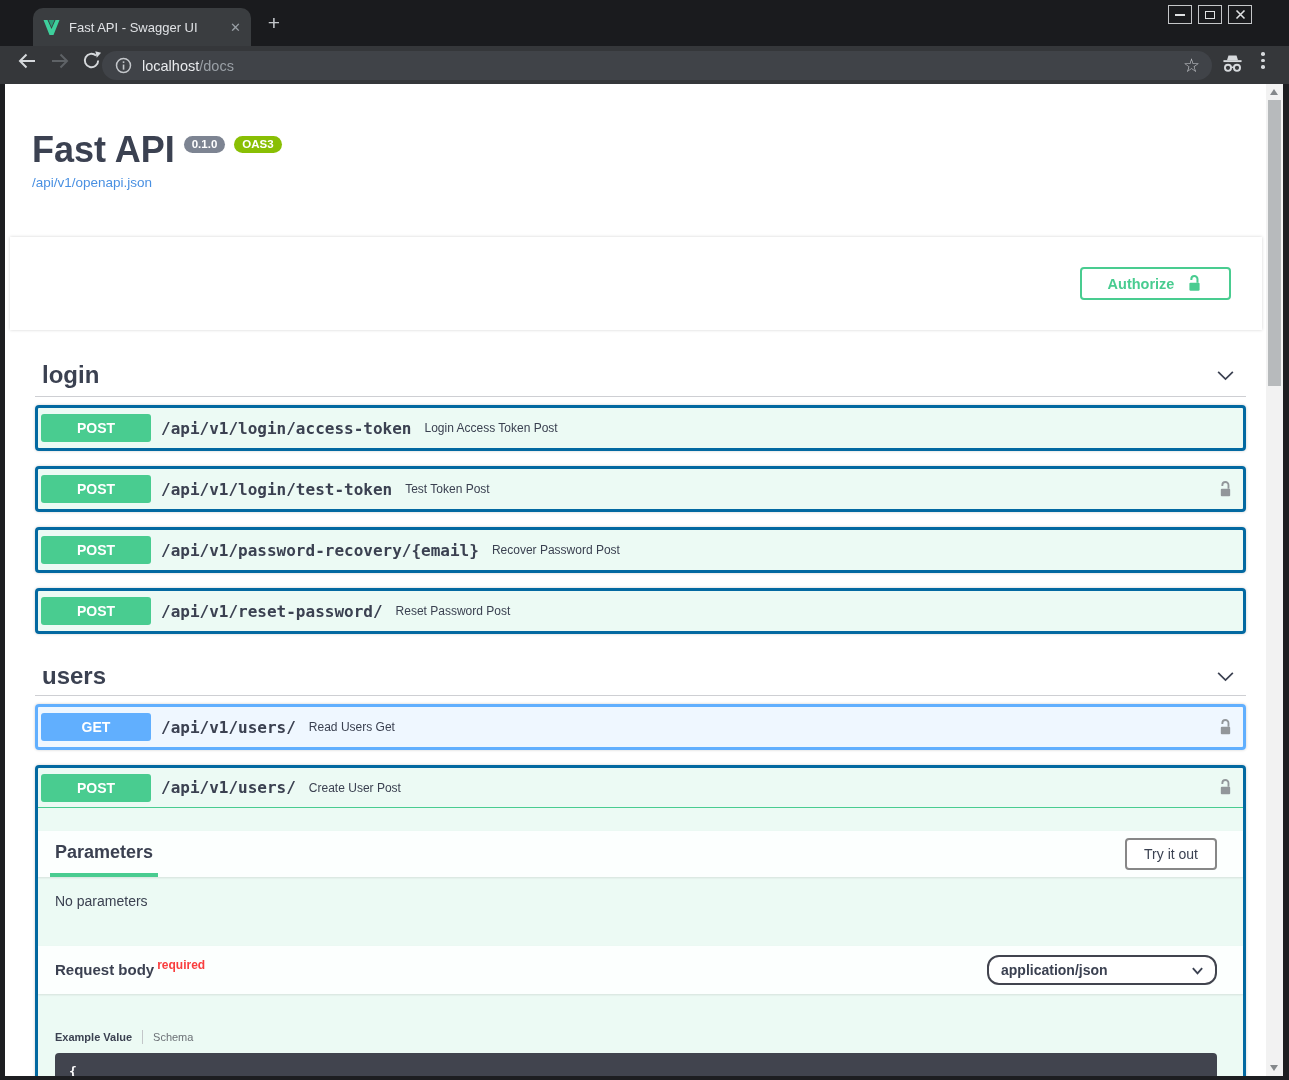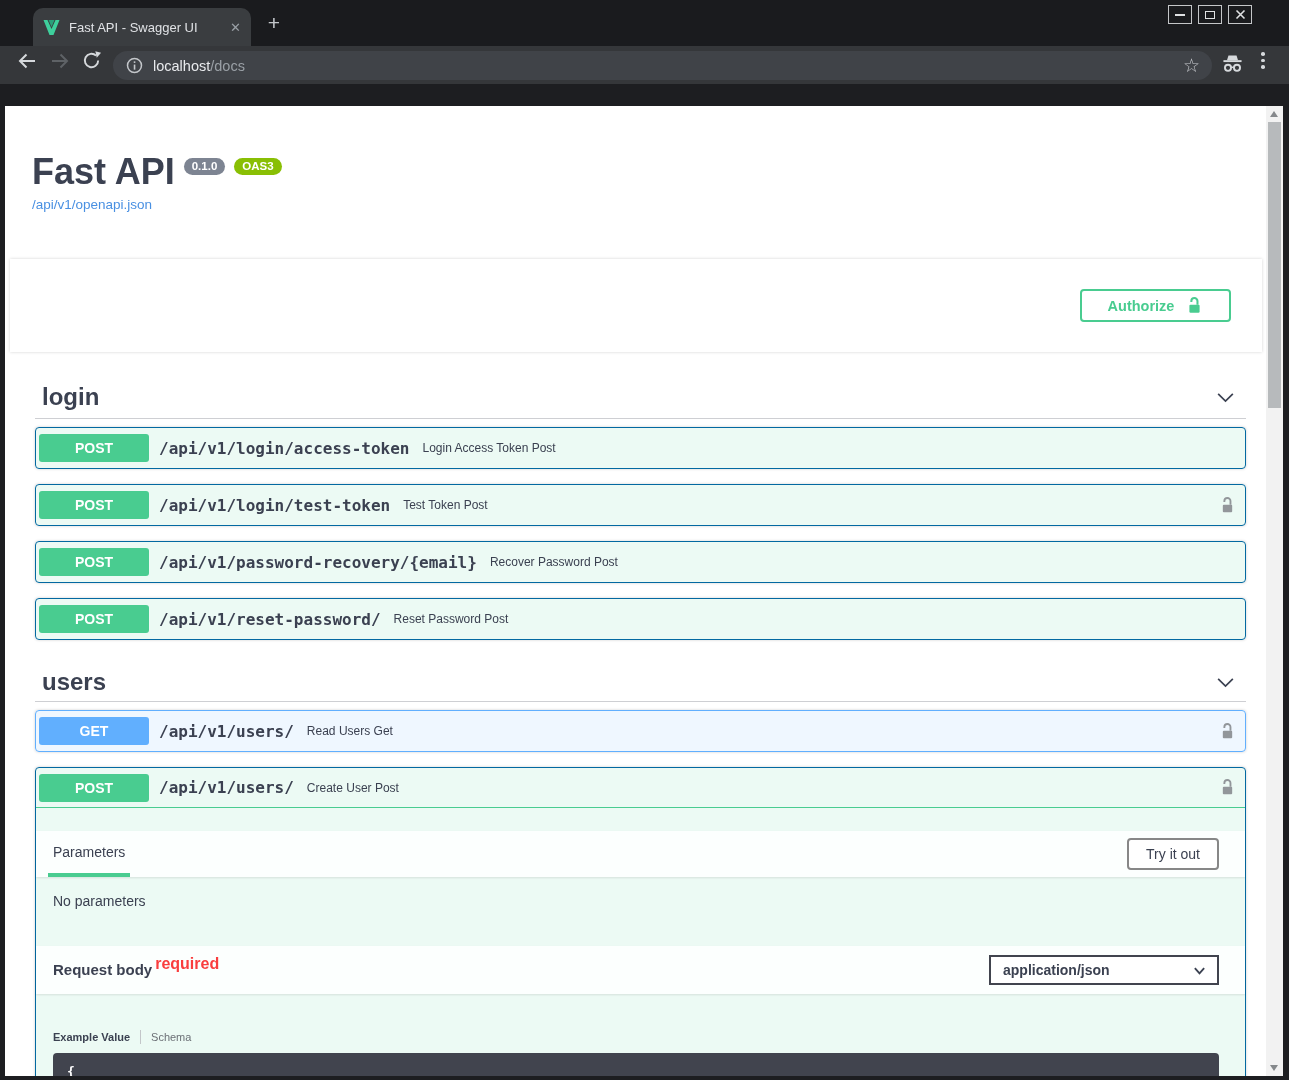--- a/index.html
+++ b/index.html
@@ -21,7 +21,7 @@
 
   .toolbar { position:absolute; top:46px; left:0; right:0; height:38px; background:#35373a; }
   .navic { position:absolute; top:50px; }
-  .urlpill { position:absolute; left:113px; right:77px; top:51px; height:29px; background:#404348;
+  .urlpill { position:absolute; left:102px; right:77px; top:51px; height:29px; background:#404348;
              border-radius:15px; display:flex; align-items:center; padding:0 12px 0 13px; }
   .url-text { margin-left:10px; font-size:14.5px; }
   .url-host { color:#e8eaed; }

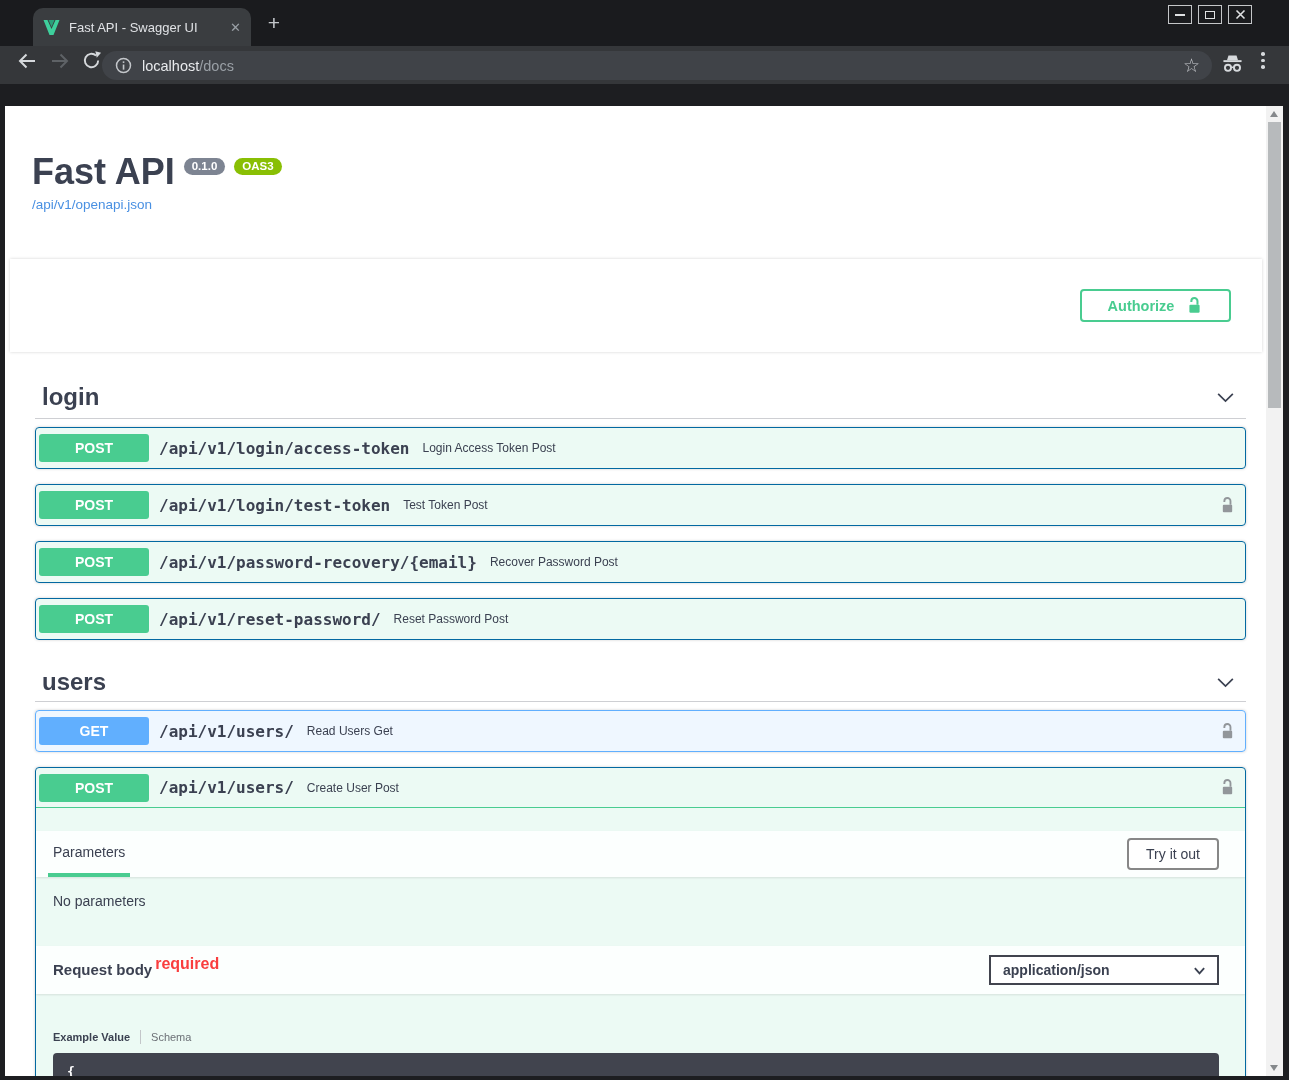--- a/index.html
+++ b/index.html
@@ -31,7 +31,7 @@
   .menudots i { width:3.5px; height:3.5px; border-radius:50%; background:#d6d9dc; }
 
   
-  .viewport { position:absolute; left:5px; right:6px; top:84px; bottom:4px; background:#c4b5fd;margin-top:22px; }
+  .viewport { position:absolute; left:5px; right:6px; top:84px; bottom:4px; background:#c4b5fd; }
   .content  { position:absolute; left:0; right:17px; top:0; bottom:0; overflow:hidden; background:#fff; color:#3b4151; }
   .scrollbar { position:absolute; right:0; top:0; bottom:0; width:17px; background:#f2f2f2; }
   .sb-thumb { position:absolute; left:2px; right:2px; top:16px; height:286px; background:#b7babc; }

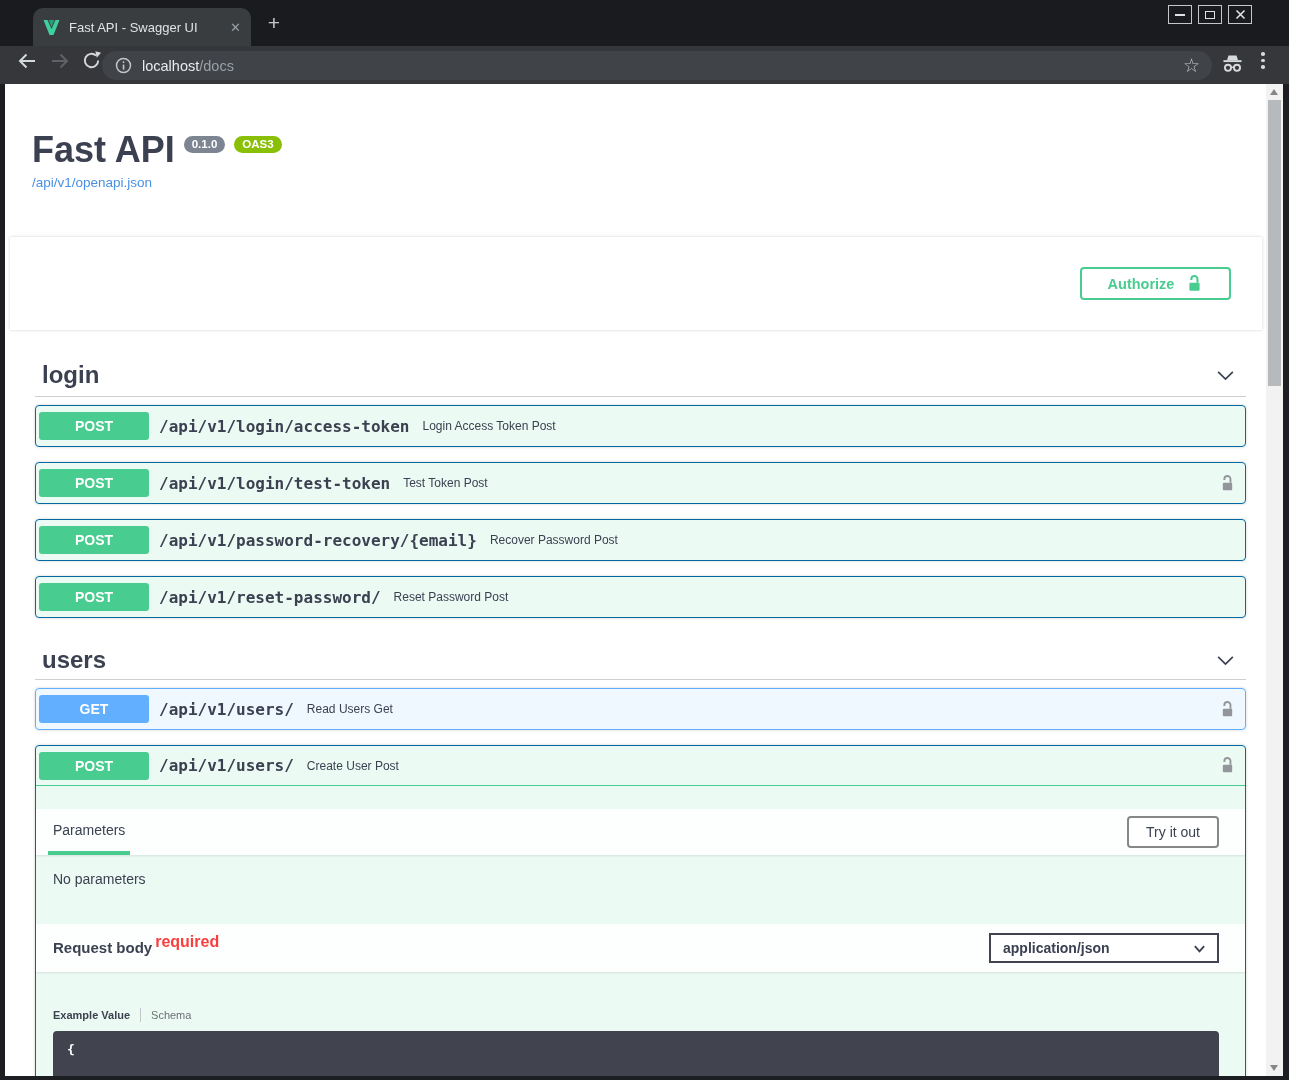--- a/index.html
+++ b/index.html
@@ -62,7 +62,7 @@
   .tag-name { font-size:24px; font-weight:bold; color:#3b4151; }
   .rows { margin-top:8px; }
 
-  .opblock { border:1px solid #0369a1; border-radius:4px; background:rgba(73,204,144,.1);
+  .opblock { border:3px solid #0369a1; border-radius:4px; background:rgba(73,204,144,.1);
              box-shadow:0 0 3px rgba(0,0,0,.19); margin-bottom:15px; }
   .opblock.get { border-color:#61affe; background:rgba(97,175,254,.1); }
   .op-summary { display:flex; align-items:center; height:40px; padding:0 9px 0 3px; cursor:pointer; }

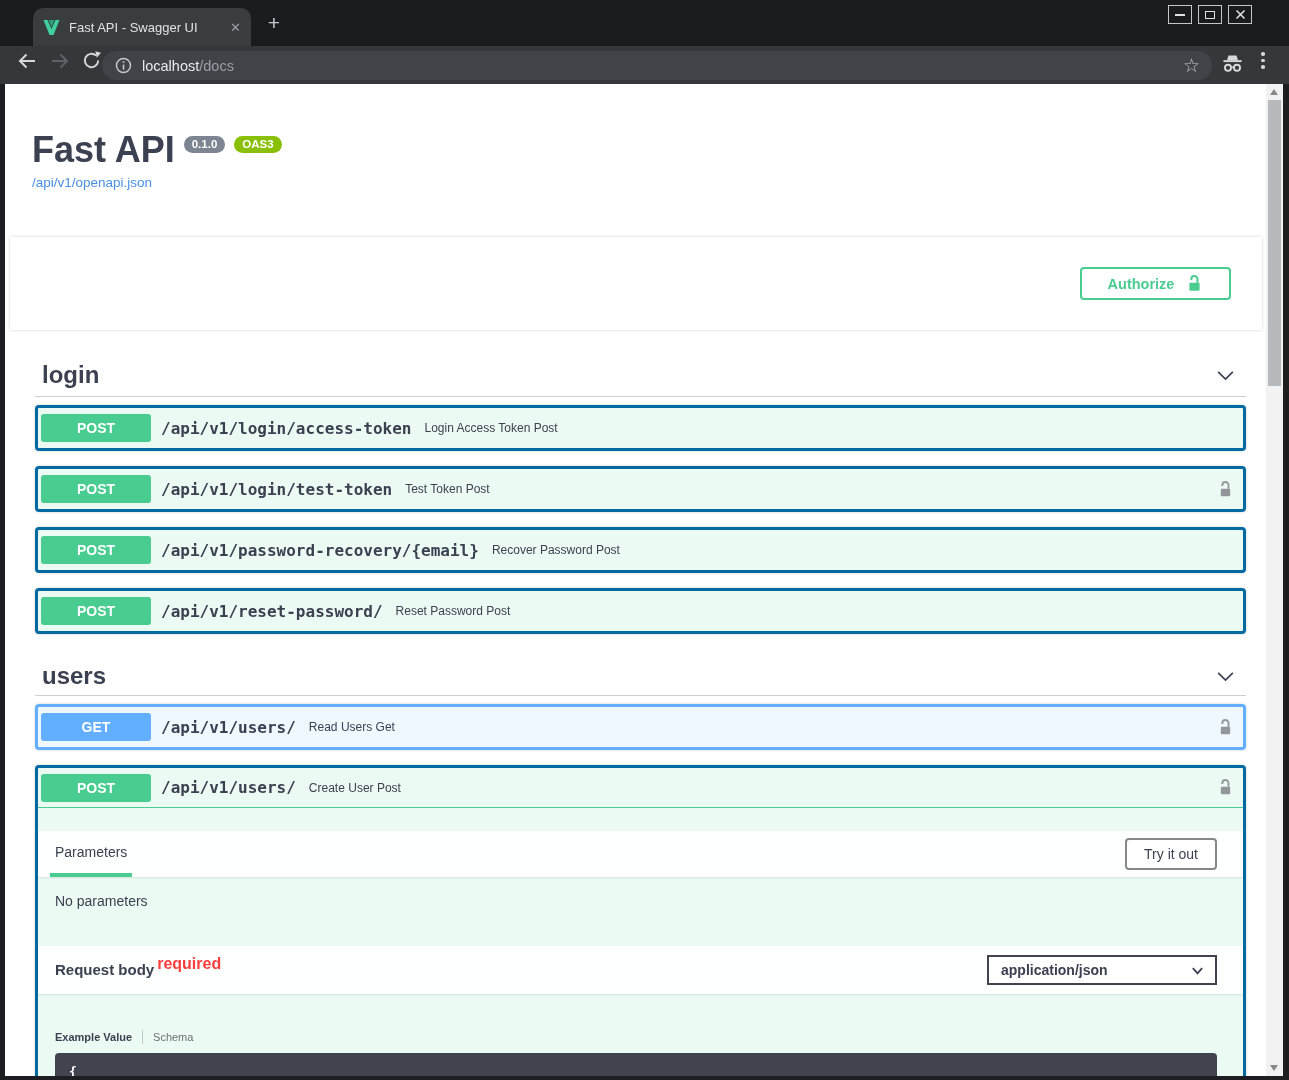--- a/index.html
+++ b/index.html
@@ -84,7 +84,7 @@
   .section-header.params { margin-top:23px; height:46px; }
   .section-header.reqbody { height:48px; }
   .tab-item { align-self:stretch; display:flex; align-items:center; margin-left:12px; padding:12px 5px;
-              border-bottom:4px solid #49cc90; font-weight:normal; font-size:14px; color:#3b4151; cursor:pointer; }
+              border-bottom:4px solid #49cc90; font-weight:bold; font-size:18px; color:#3b4151; cursor:pointer; }
   .tryout-btn { border:2px solid #878787; border-radius:4px; background:#fff; color:#3b4151;
                 font-weight:normal; font-size:14px; padding:6px 17px; cursor:pointer; }
   .no-params { padding:16px 17px 37px; font-size:14px; color:#3b4151; }

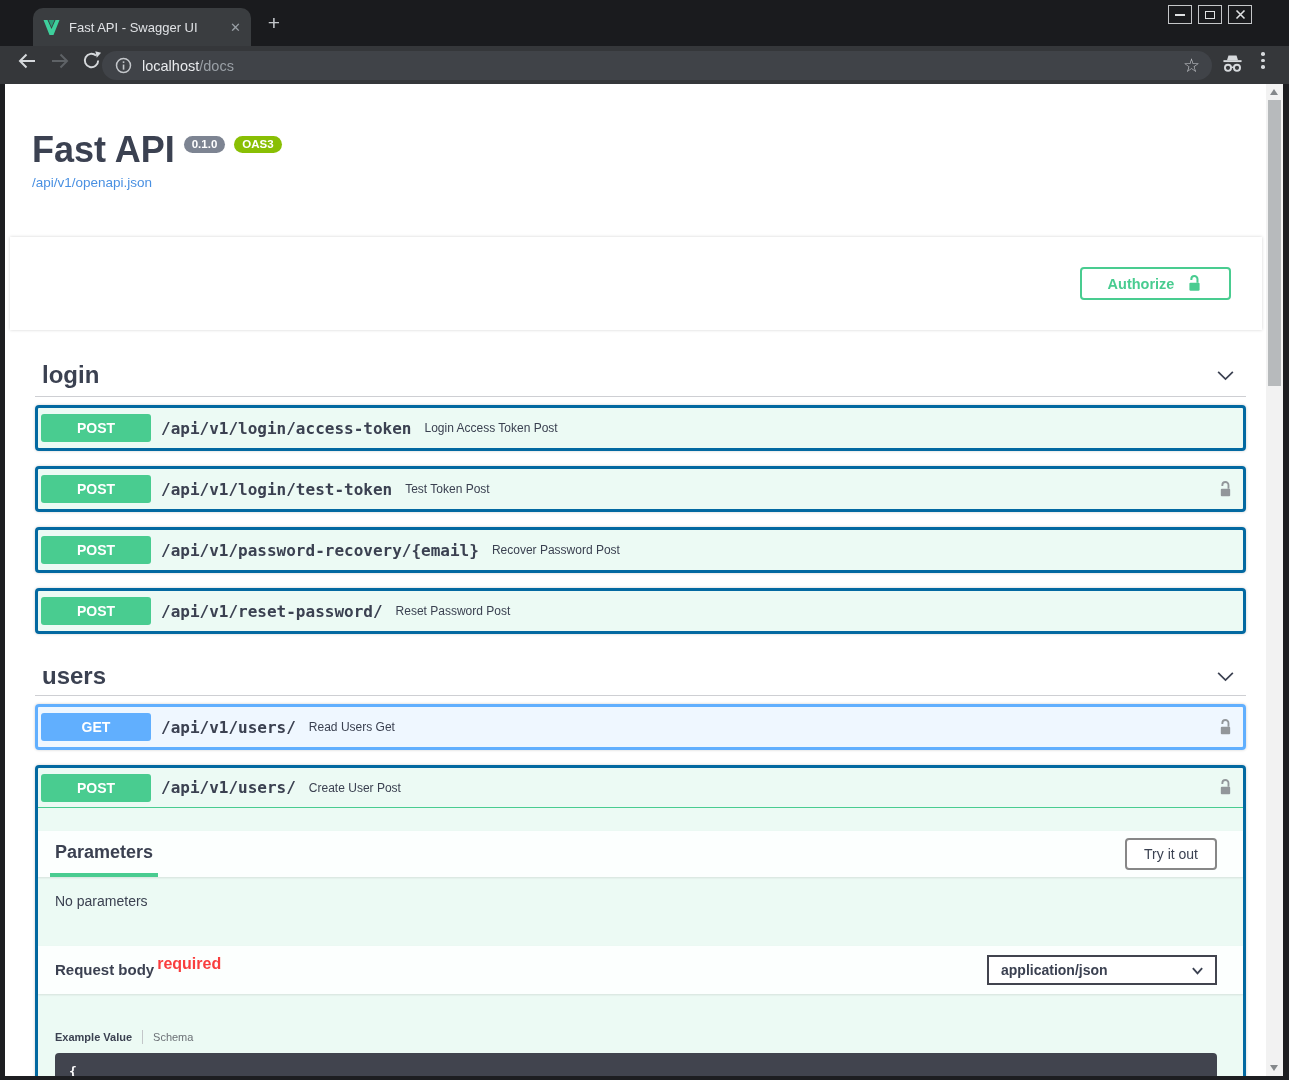--- a/index.html
+++ b/index.html
@@ -89,7 +89,7 @@
                 font-weight:normal; font-size:14px; padding:6px 17px; cursor:pointer; }
   .no-params { padding:16px 17px 37px; font-size:14px; color:#3b4151; }
   .reqbody-label { font-weight:bold; font-size:15px; color:#3b4151; margin-left:17px; }
-  .required { color:#f93e3e; font-size:16px; font-weight:bold; position:relative; top:-6px; left:3px; }
+  .required { color:#f93e3e; font-size:12px; font-weight:bold; position:relative; top:-6px; left:3px; }
   .content-type { width:230px; height:30px; border:2px solid #41444e; border-radius:0; background:#fff;
                   display:flex; align-items:center; justify-content:space-between; padding:0 11px 0 12px;
                   font-weight:bold; font-size:14px; color:#3b4151; cursor:pointer; }

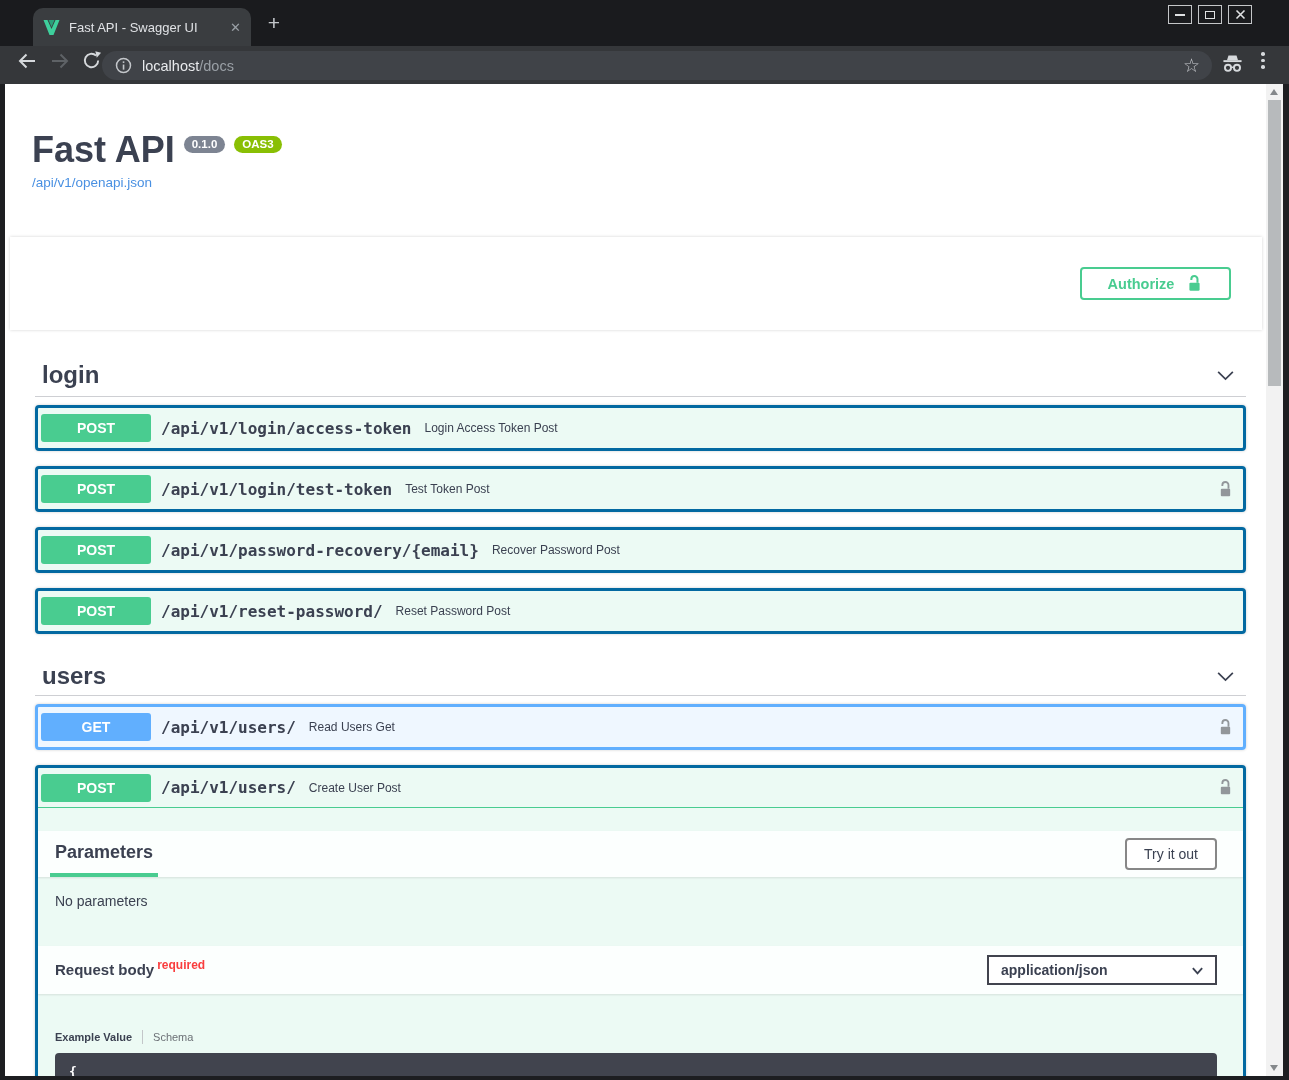--- a/index.html
+++ b/index.html
@@ -90,7 +90,7 @@
   .no-params { padding:16px 17px 37px; font-size:14px; color:#3b4151; }
   .reqbody-label { font-weight:bold; font-size:15px; color:#3b4151; margin-left:17px; }
   .required { color:#f93e3e; font-size:12px; font-weight:bold; position:relative; top:-6px; left:3px; }
-  .content-type { width:230px; height:30px; border:2px solid #41444e; border-radius:0; background:#fff;
+  .content-type { width:230px; height:30px; border:2px solid #41444e; border-radius:12px; background:#fff;
                   display:flex; align-items:center; justify-content:space-between; padding:0 11px 0 12px;
                   font-weight:bold; font-size:14px; color:#3b4151; cursor:pointer; }
   .model-tabs { margin:36px 0 0 17px; display:flex; align-items:center; font-size:11px; height:14px; }

